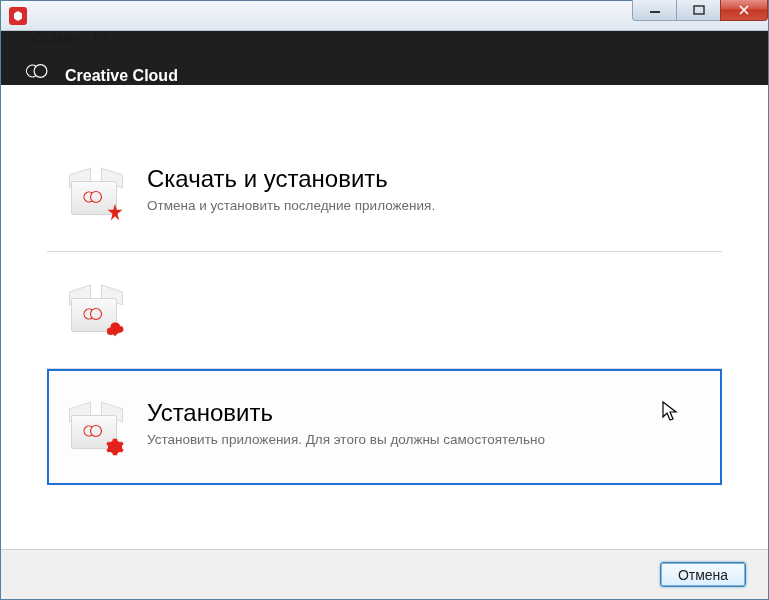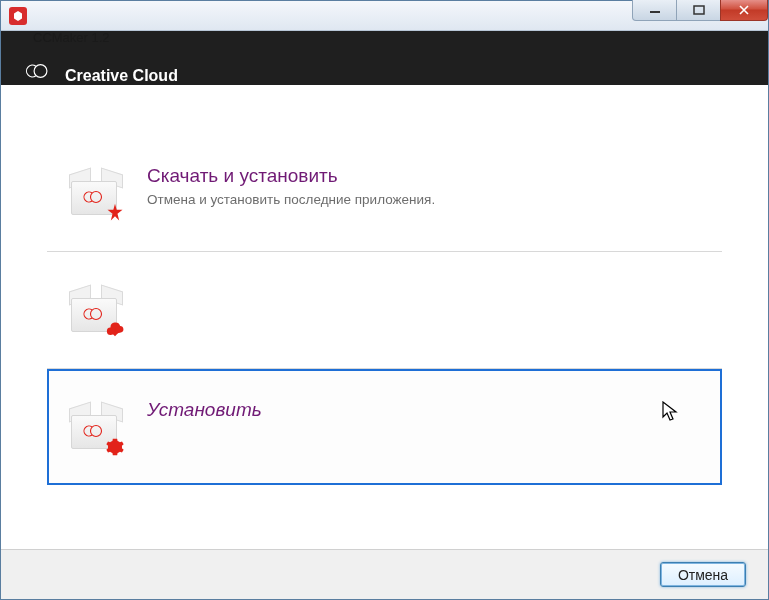--- a/index.html
+++ b/index.html
@@ -107,8 +107,8 @@
   }
   .option .opt-text { flex: 1; }
   .option .opt-title {
-    font-size: 19px;
-    color: #701a75;
+    font-size: 24px;
+    color: #000000;
     font-weight: 400;
     margin-bottom: 4px;
   }

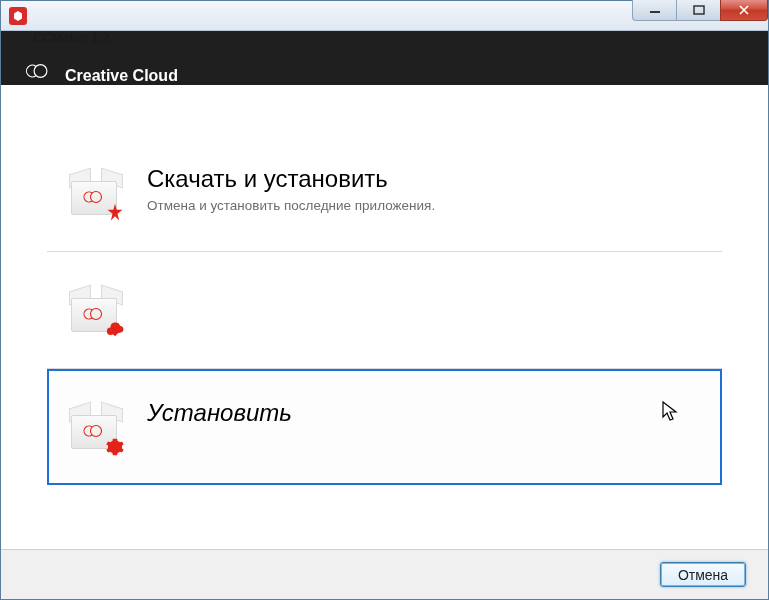--- a/index.html
+++ b/index.html
@@ -271,7 +271,7 @@
 
     <div class="divider"></div>
 
-    <div class="option selected" style="position:relative;font-style:italic;">
+    <div class="option selected" style="position:relative;">
       <div class="opt-icon">
         <div class="pkg">
           <div class="flap-l"></div>

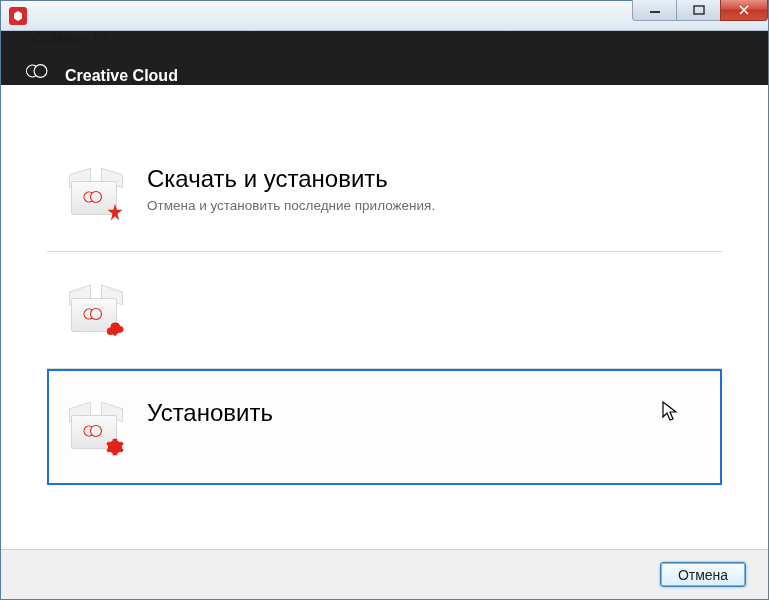--- a/index.html
+++ b/index.html
@@ -288,6 +288,7 @@
       </div>
       <div class="opt-text">
         <div class="opt-title">Установить</div>
+        <div class="opt-desc">Установить приложения. Для этого вы должны самостоятельно</div>
       </div>
       <svg class="cursor" style="right:40px; top:30px;" width="18" height="22" viewBox="0 0 18 22">
         <path d="M1 1 L1 16 L5 12 L8 19 L11 18 L8 11 L14 11 Z" fill="#fff" stroke="#000" stroke-width="1.2"></path>

